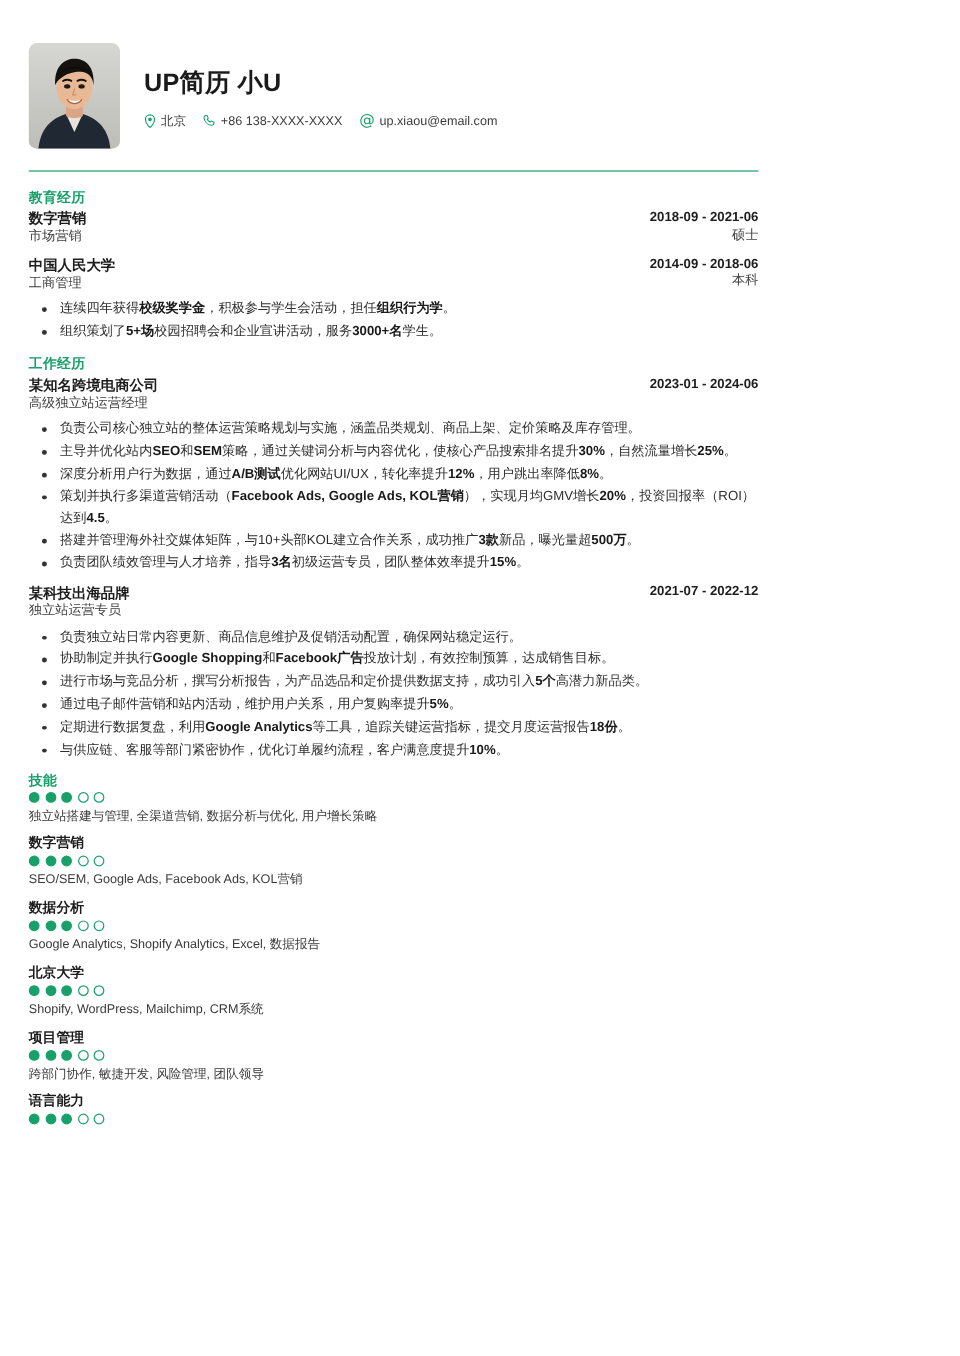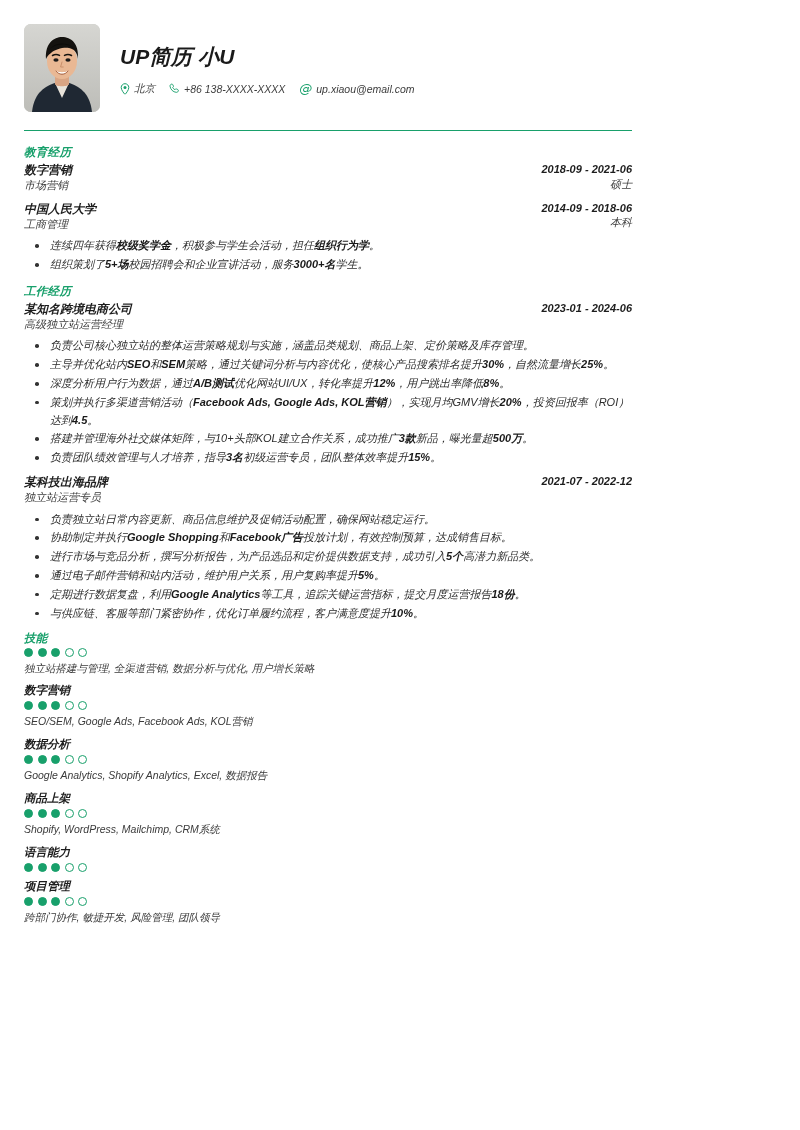--- a/index.html
+++ b/index.html
@@ -18,9 +18,8 @@
   .page {
     width: 656px;
     height: 1130px;
-    padding: 24px 24px 0 24px;
+    padding: 36px 24px 0 24px;
     position: relative;
-    font-style: italic;
   }
 
   

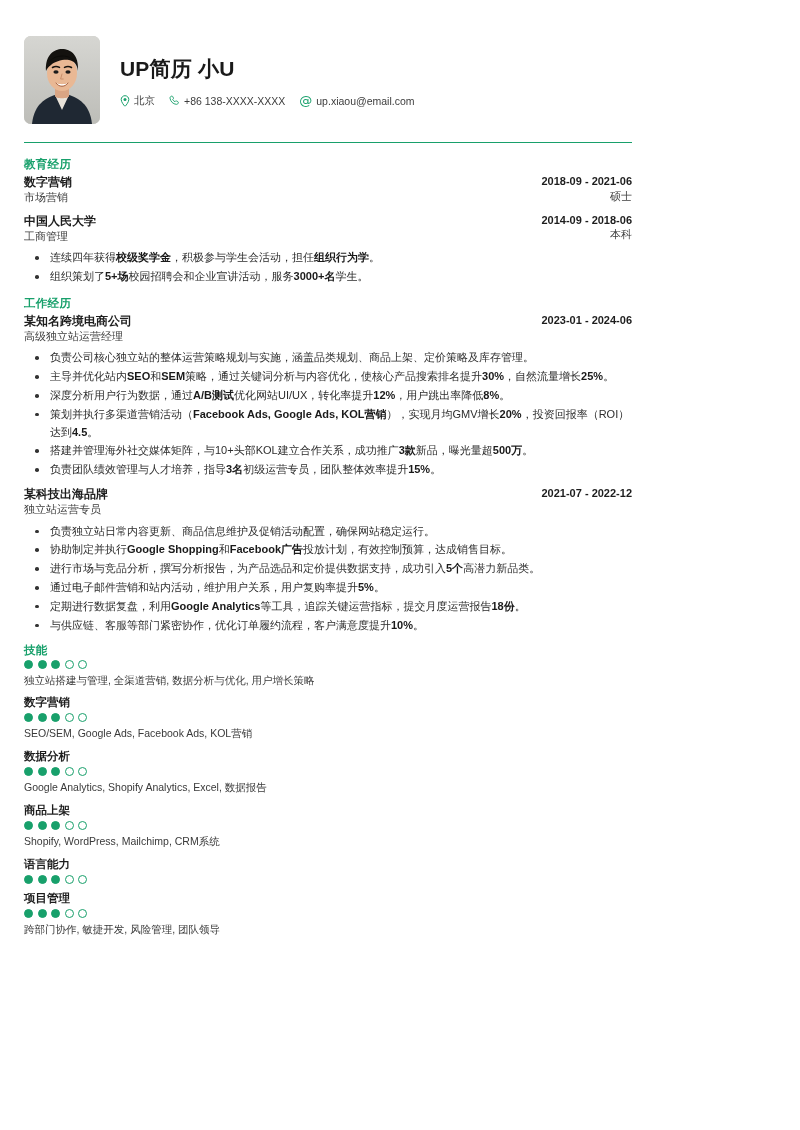--- a/index.html
+++ b/index.html
@@ -361,7 +361,7 @@
           <div class="skill-detail">Google Analytics, Shopify Analytics, Excel, 数据报告</div>
         </div>
         <div class="skill">
-          <div class="skill-name">商品上架</div>
+          <div class="skill-name">北京大学</div>
           <div class="dots">
             <span class="dot filled"></span>
             <span class="dot filled"></span>

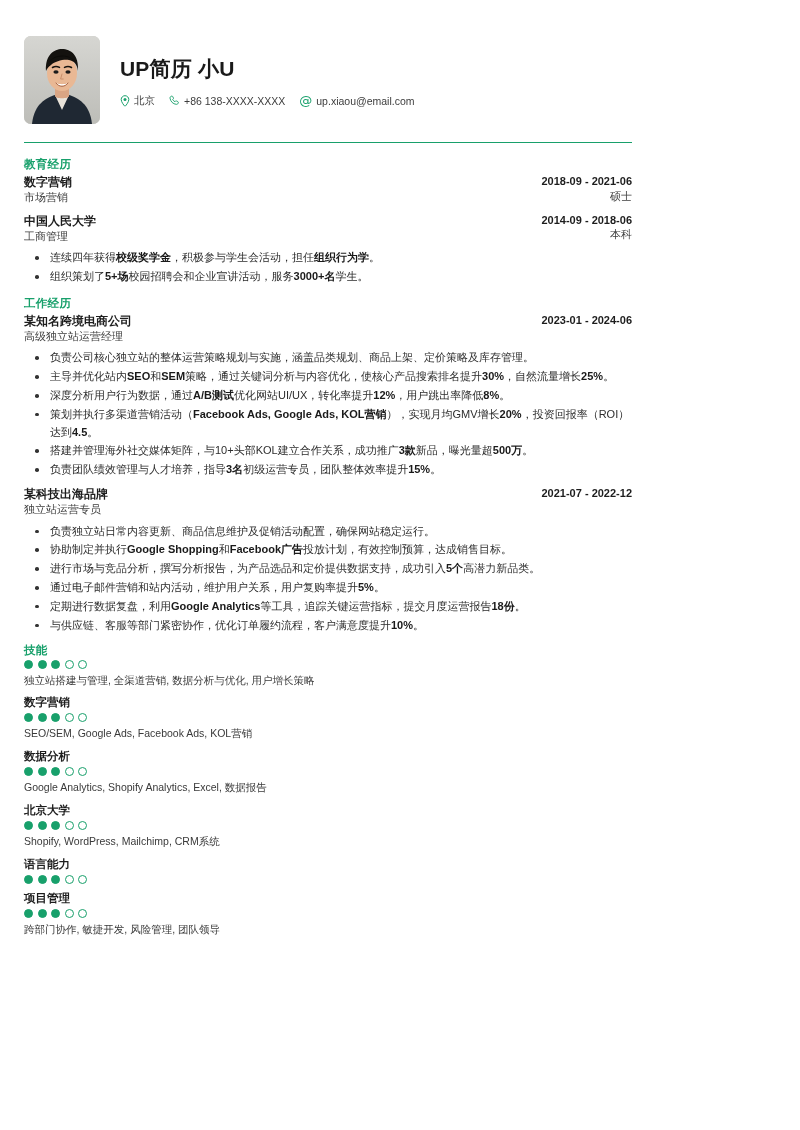--- a/index.html
+++ b/index.html
@@ -372,6 +372,17 @@
           <div class="skill-detail">Shopify, WordPress, Mailchimp, CRM系统</div>
         </div>
         <div class="skill">
+          <div class="skill-name">项目管理</div>
+          <div class="dots">
+            <span class="dot filled"></span>
+            <span class="dot filled"></span>
+            <span class="dot filled"></span>
+            <span class="dot"></span>
+            <span class="dot"></span>
+          </div>
+          <div class="skill-detail">跨部门协作, 敏捷开发, 风险管理, 团队领导</div>
+        </div>
+        <div class="skill">
           <div class="skill-name">语言能力</div>
           <div class="dots">
             <span class="dot filled"></span>
@@ -381,17 +392,6 @@
             <span class="dot"></span>
           </div>
         </div>
-        <div class="skill">
-          <div class="skill-name">项目管理</div>
-          <div class="dots">
-            <span class="dot filled"></span>
-            <span class="dot filled"></span>
-            <span class="dot filled"></span>
-            <span class="dot"></span>
-            <span class="dot"></span>
-          </div>
-          <div class="skill-detail">跨部门协作, 敏捷开发, 风险管理, 团队领导</div>
-        </div>
       </div>
   </div>
 

